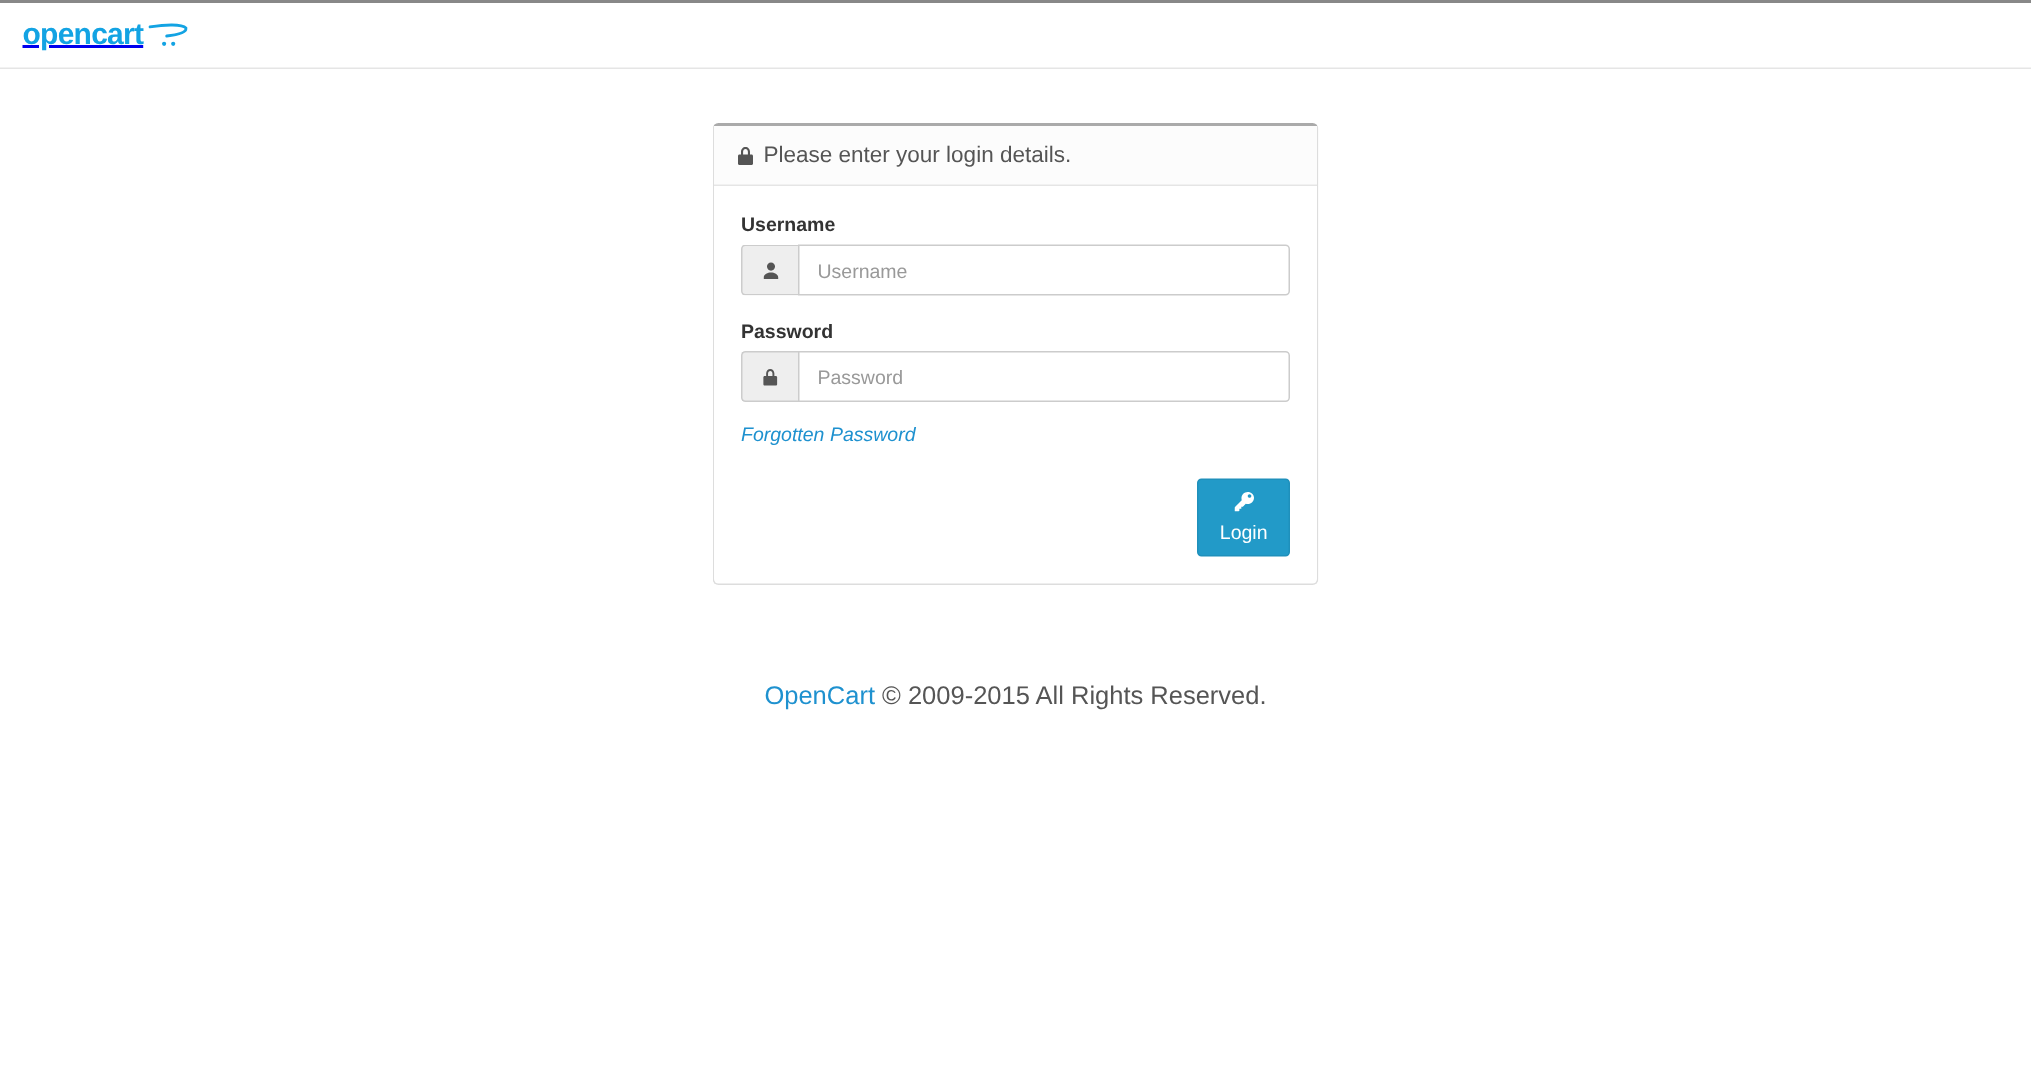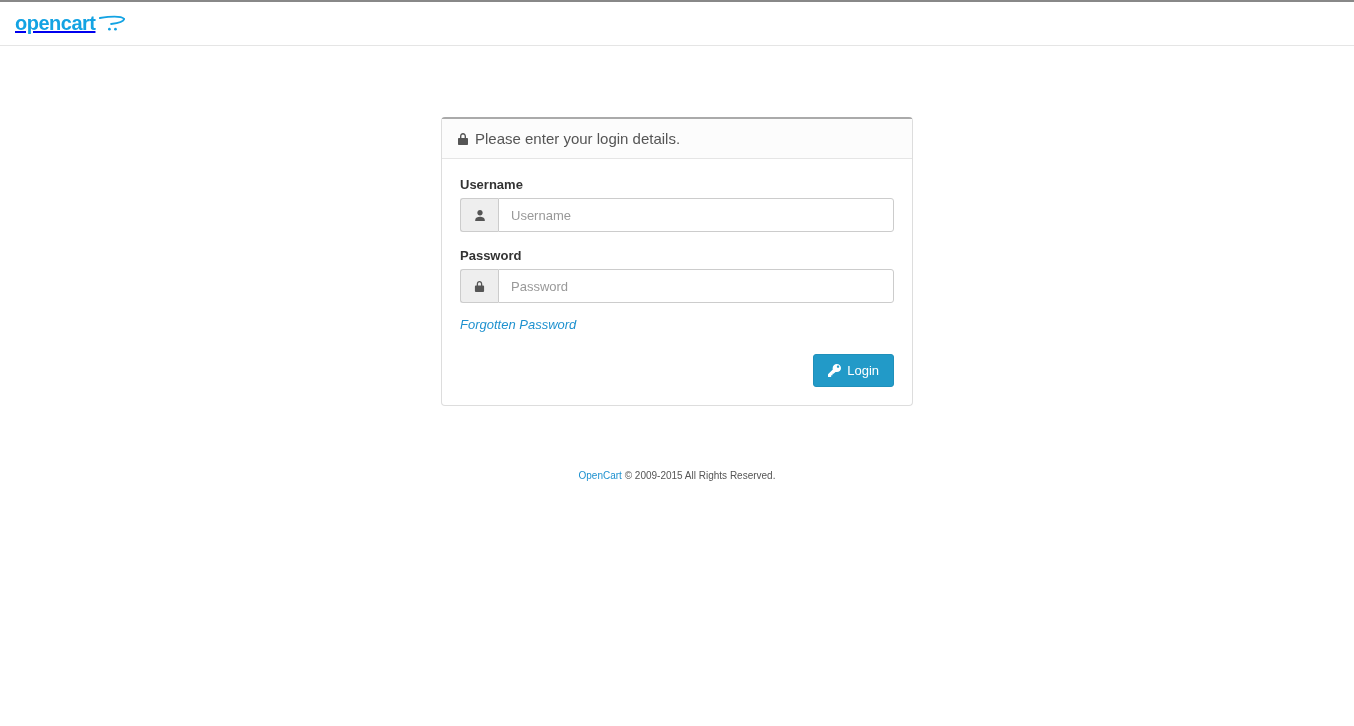--- a/index.html
+++ b/index.html
@@ -38,12 +38,11 @@
   justify-content: center;
 }
 .panel {
-  width: 472px;
+  width: 404px;
   border: 1px solid #ddd;
   border-top: 2px solid #aaa;
   border-radius: 4px;
   background: #fff;
-  margin-top: 35px;
 }
 .panel-heading {
   padding: 11px 15px;

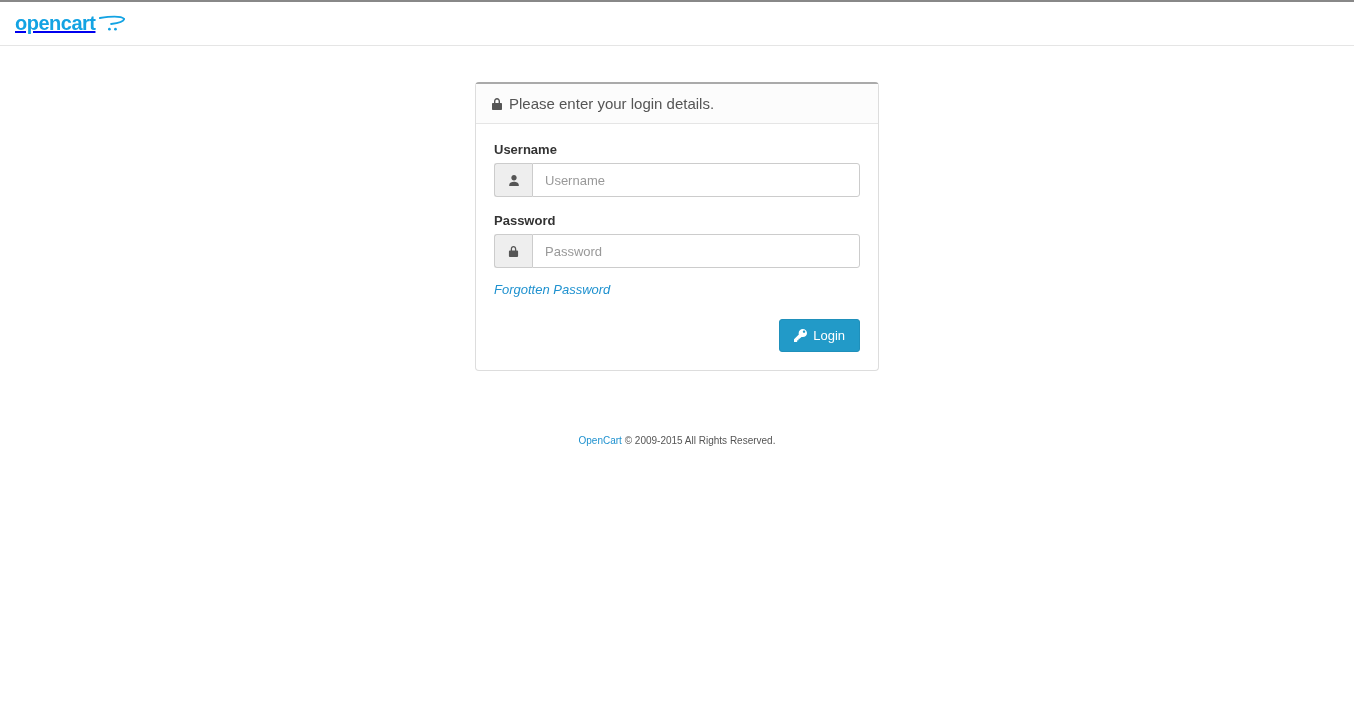--- a/index.html
+++ b/index.html
@@ -115,6 +115,7 @@
   padding: 8px 14px;
   border-radius: 3px;
   cursor: pointer;
+  flex-direction: column;
 }
 .footer {
   text-align: center;

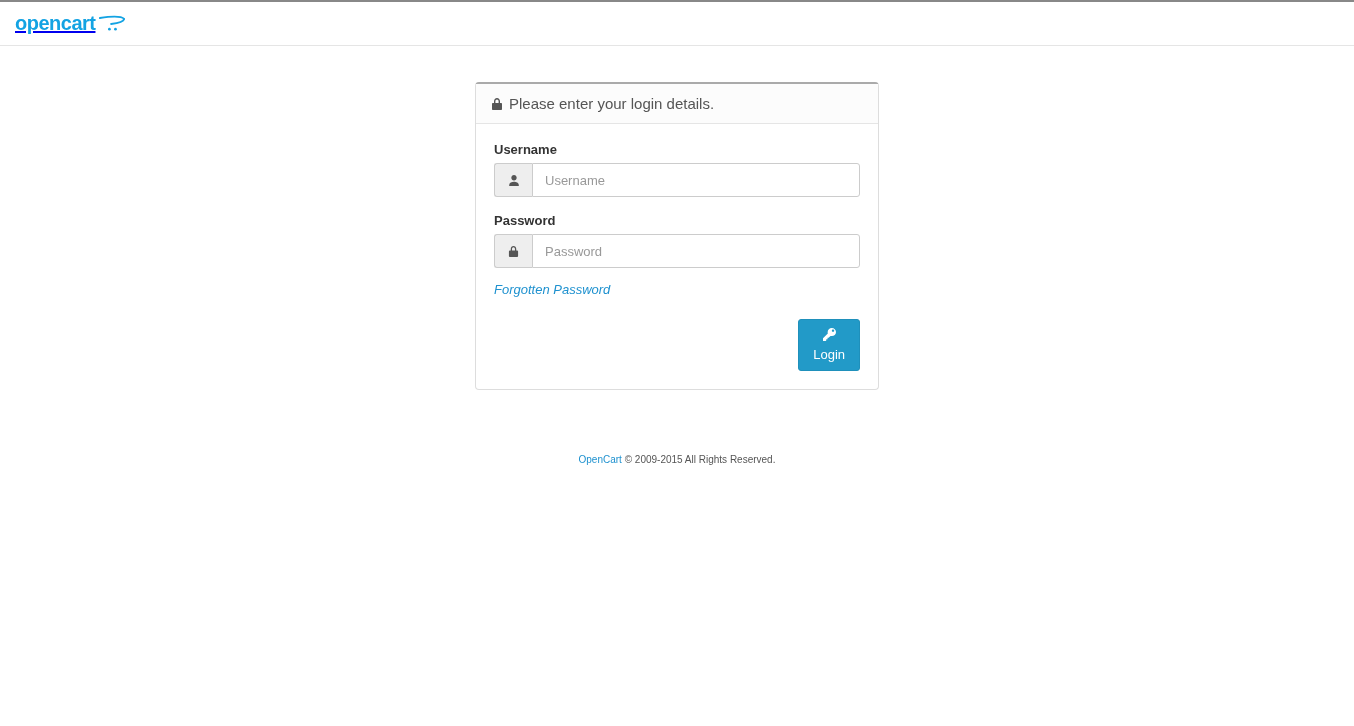--- a/index.html
+++ b/index.html
@@ -121,7 +121,7 @@
   text-align: center;
   margin-top: 64px;
   color: #555;
-  font-size: 10px;
+  font-size: 17px;
 }
 .footer a {
   color: #1e91cf;

